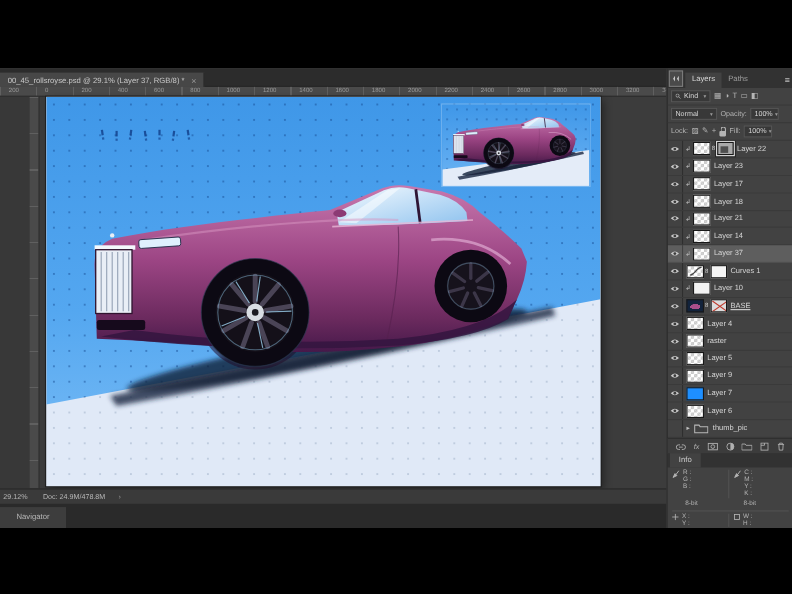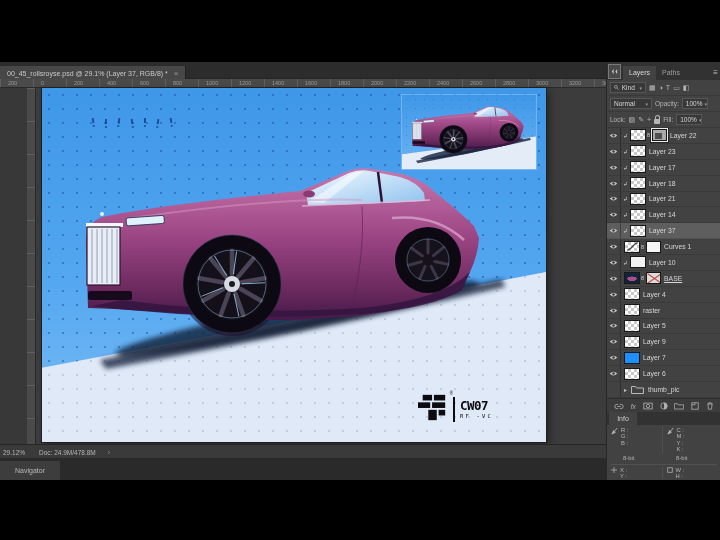--- a/index.html
+++ b/index.html
@@ -280,26 +280,6 @@
             <use href="#car-sym"></use>
           </svg>
         </div>
-        <div class="logo">
-          <span class="logo-mark-wrap">
-            <svg width="30" height="27" viewBox="0 0 32 27">
-                <g fill="#0b0b10">
-              <rect x="5" y="0" width="10" height="6"></rect>
-                  <rect x="17" y="0" width="12" height="6"></rect>
-              <rect x="0" y="8" width="13" height="6"></rect>
-                  <rect x="15" y="8" width="14" height="6"></rect>
-              <rect x="11" y="16" width="9" height="11"></rect>
-                  <rect x="22" y="16" width="7" height="6"></rect>
-            </g>
-              </svg>
-            <span class="logo-reg">®</span>
-          </span>
-          <span class="logo-div"></span>
-          <span class="logo-col">
-            <span class="logo-title">CW07</span>
-            <span class="logo-sub">RF -VC</span>
-          </span>
-        </div>
       </div>
 
       <div class="statusbar">

